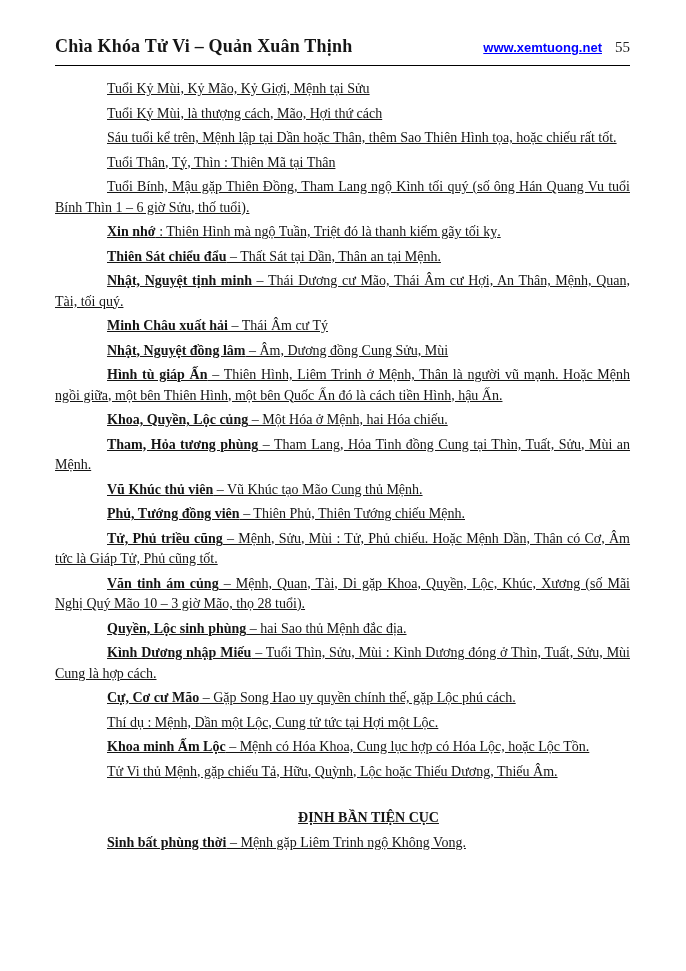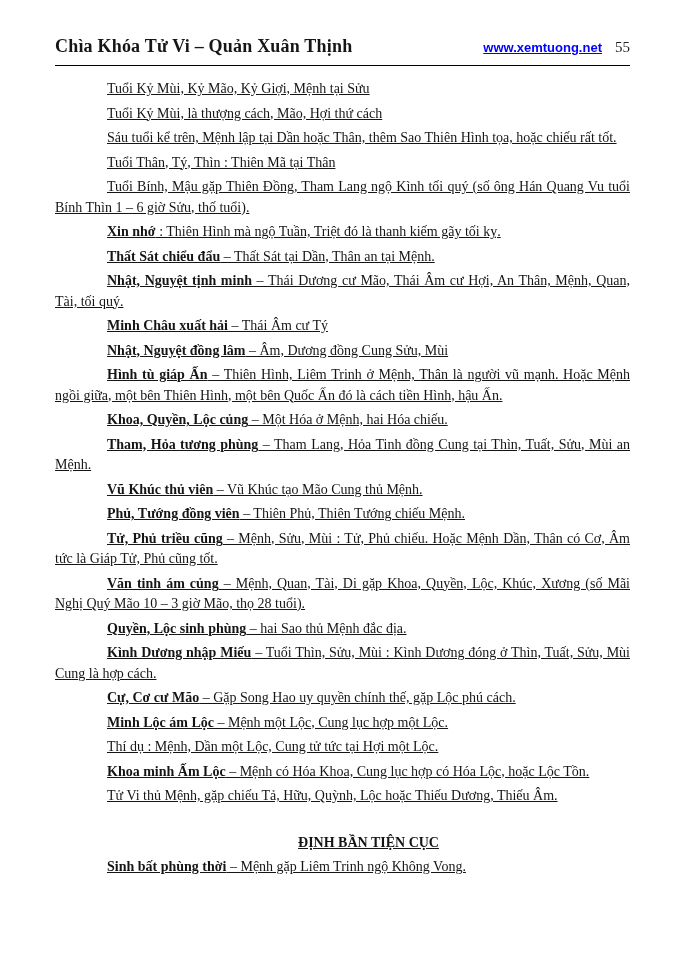--- a/index.html
+++ b/index.html
@@ -93,7 +93,7 @@
       <p class="para">Tuổi Thân, Tý, Thìn : Thiên Mã tại Thân</p>
       <p class="para">Tuổi Bính, Mậu gặp Thiên Đồng, Tham Lang ngộ Kình tối quý (số ông Hán Quang Vu tuổi Bính Thìn 1 – 6 giờ Sửu, thố tuổi).</p>
       <p class="para"><b>Xin nhớ</b> : Thiên Hình mà ngộ Tuần, Triệt đó là thanh kiếm gãy tối kỵ.</p>
-      <p class="para"><b>Thất Sát chiểu đẩu</b> – Thất Sát tại Dần, Thân an tại Mệnh.</p>
+      <p class="para"><b>Thiên Sát chiểu đẩu</b> – Thất Sát tại Dần, Thân an tại Mệnh.</p>
       <p class="para"><b>Nhật, Nguyệt tịnh minh</b> – Thái Dương cư Mão, Thái Âm cư Hợi, An Thân, Mệnh, Quan, Tài, tối quý.</p>
       <p class="para"><b>Minh Châu xuất hải</b> – Thái Âm cư Tý</p>
       <p class="para"><b>Nhật, Nguyệt đồng lâm</b> – Âm, Dương đồng Cung Sửu, Mùi</p>

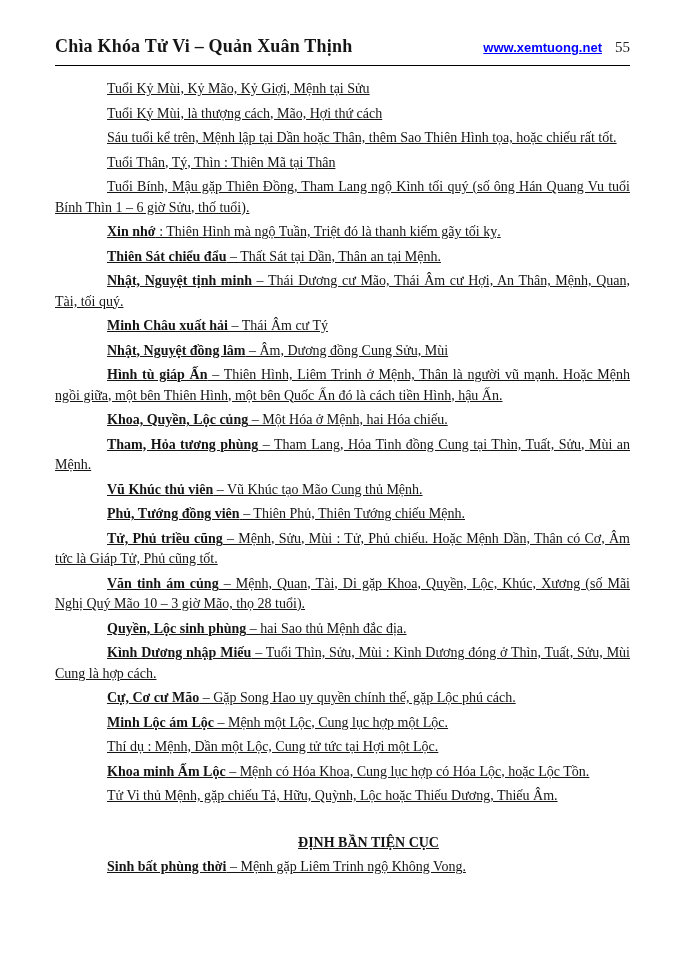--- a/index.html
+++ b/index.html
@@ -107,7 +107,6 @@
       <p class="para"><b>Quyền, Lộc sinh phùng</b> – hai Sao thủ Mệnh đắc địa.</p>
       <p class="para"><b>Kình Dương nhập Miếu</b> – Tuổi Thìn, Sửu, Mùi : Kình Dương đóng ở Thìn, Tuất, Sửu, Mùi Cung là hợp cách.</p>
       <p class="para"><b>Cự, Cơ cư Mão</b> – Gặp Song Hao uy quyền chính thế, gặp Lộc phú cách.</p>
-      <p class="para"><b>Minh Lộc ám Lộc</b> – Mệnh một Lộc, Cung lục hợp một Lộc.</p>
       <p class="para">Thí dụ : Mệnh, Dần một Lộc, Cung tử tức tại Hợi một Lộc.</p>
       <p class="para"><b>Khoa minh Ấm Lộc</b> – Mệnh có Hóa Khoa, Cung lục hợp có Hóa Lộc, hoặc Lộc Tồn.</p>
       <p class="para">Tử Vi thủ Mệnh, gặp chiếu Tả, Hữu, Quỳnh, Lộc hoặc Thiếu Dương, Thiếu Âm.</p>

